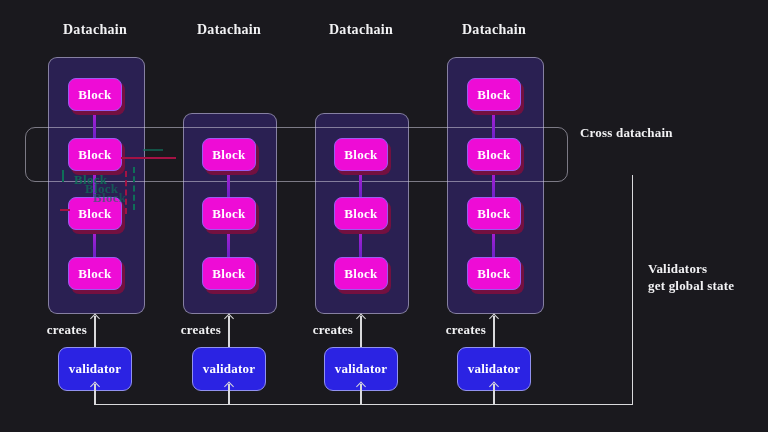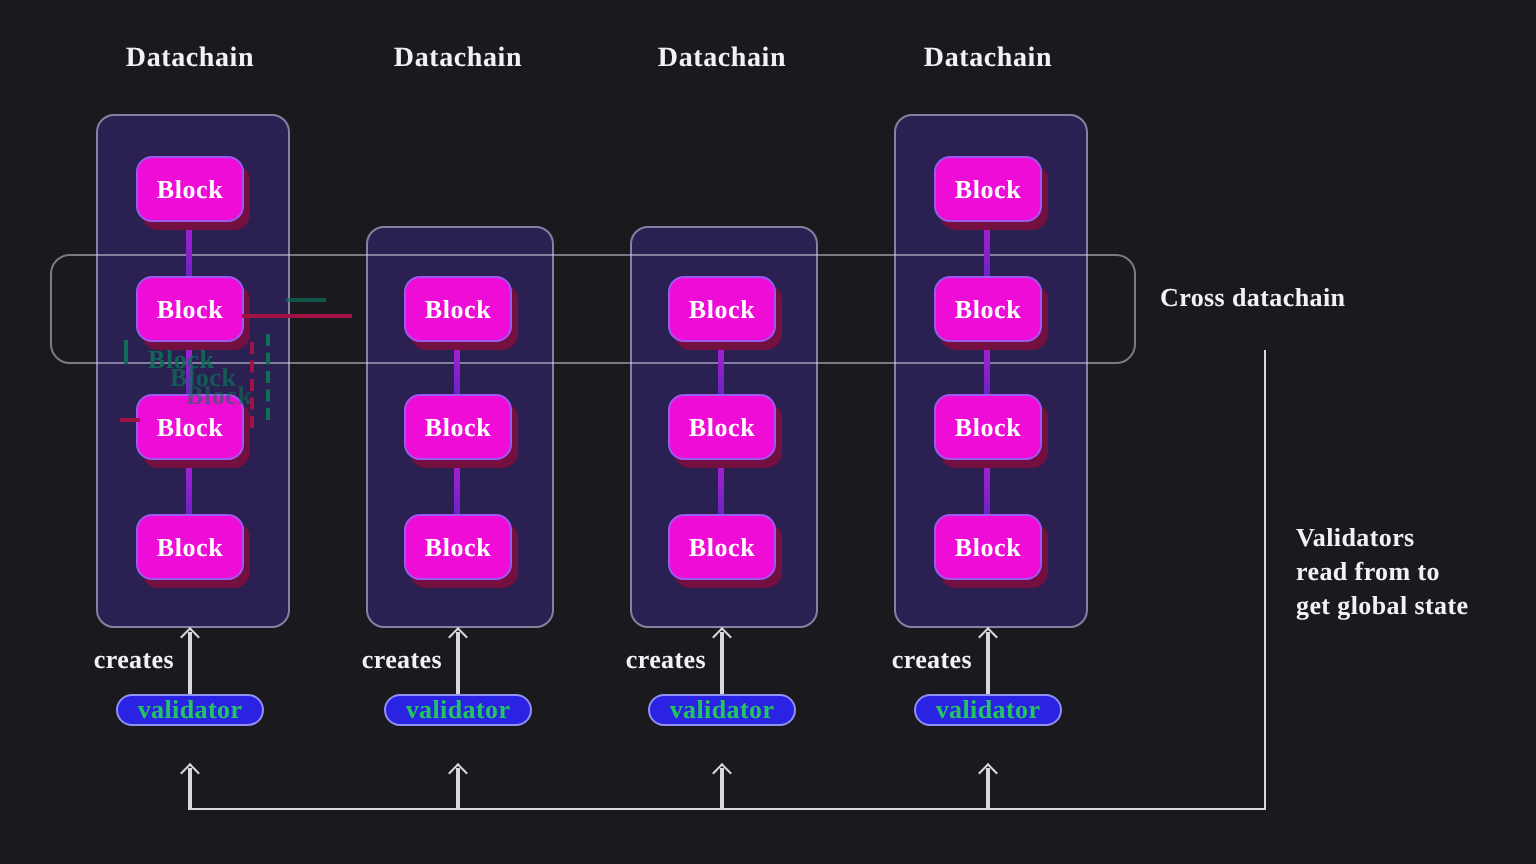--- a/index.html
+++ b/index.html
@@ -171,7 +171,7 @@
 
   <div class="bus"></div>
 
-  <div class="note" style="left:580px;top:140px">
+  <div class="note" style="left:580px;top:124px">
     <div>Cross datachain</div>
   </div>
   <div class="note" style="left:648px;top:260px">

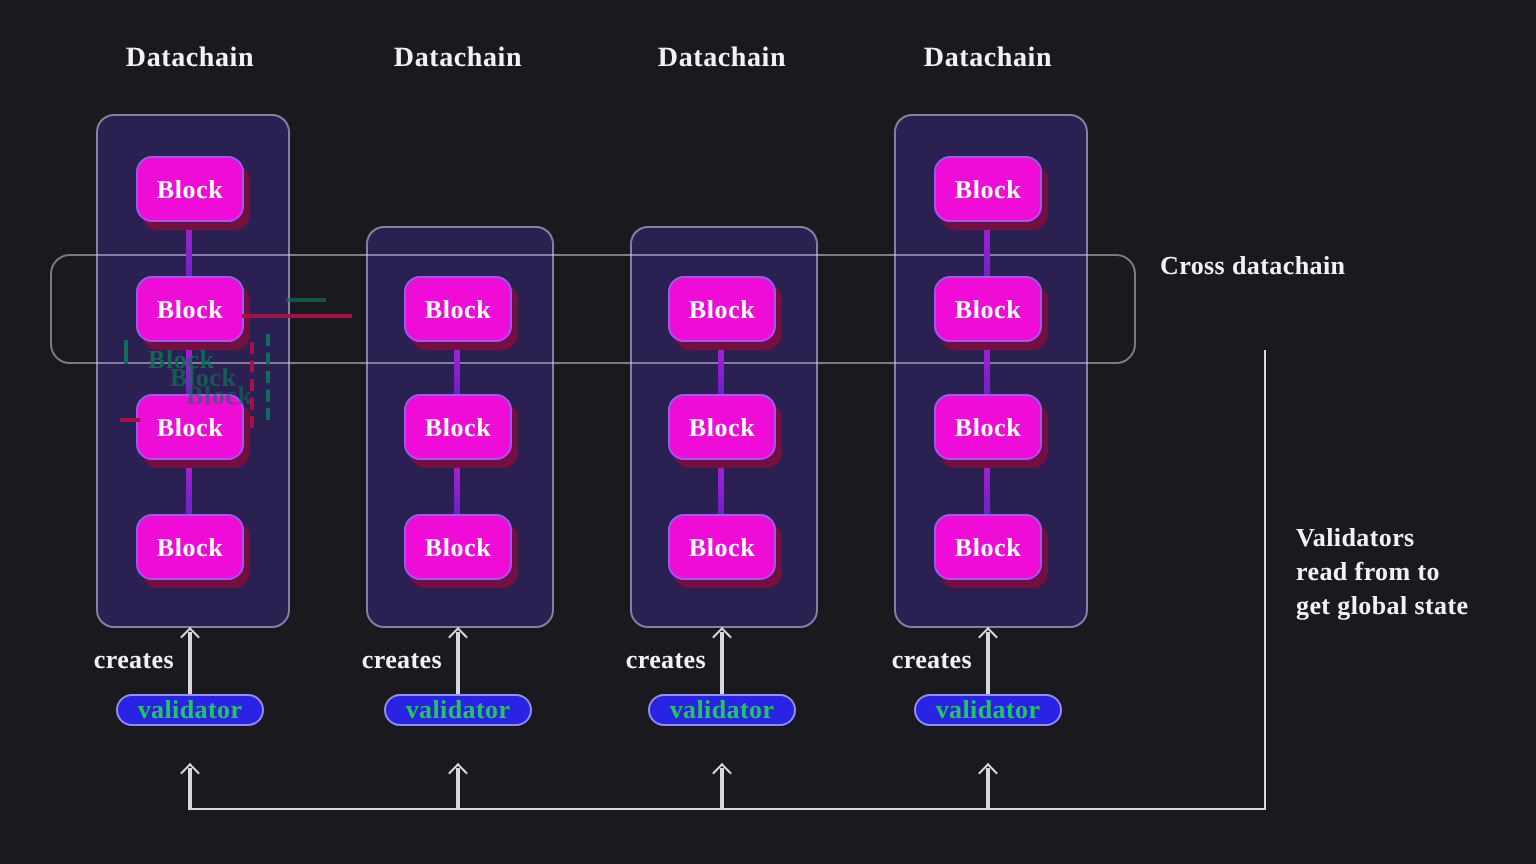--- a/index.html
+++ b/index.html
@@ -176,7 +176,6 @@
   </div>
   <div class="note" style="left:648px;top:260px">
     <div>Validators</div>
-    <div>read from to</div>
     <div>get global state</div>
   </div>
 

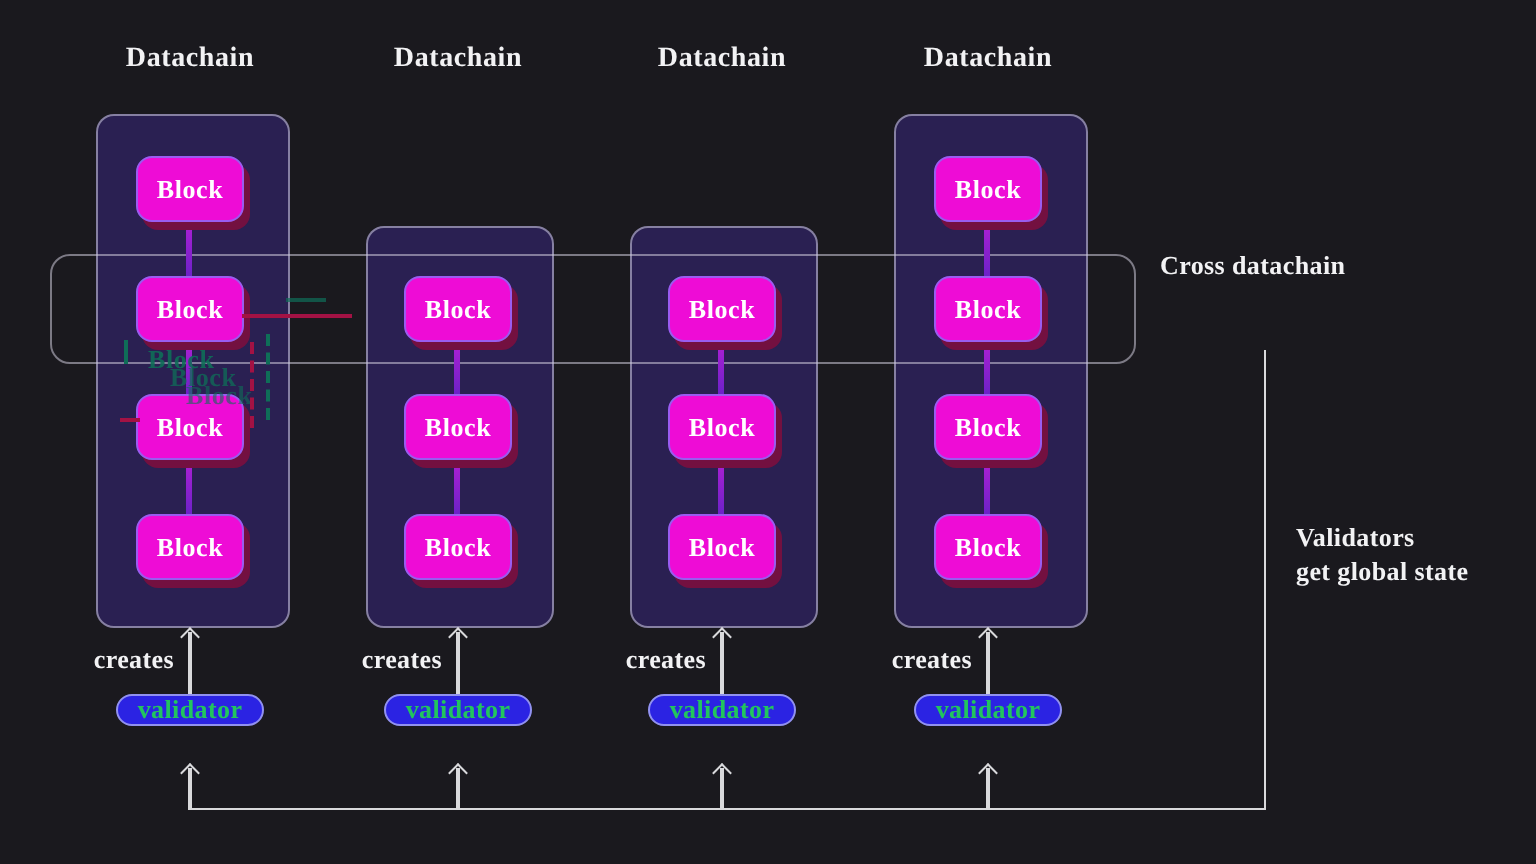--- a/index.html
+++ b/index.html
@@ -45,12 +45,12 @@
   }
   
   .validator{
-    position:absolute;top:347px;width:74px;height:16px;border-radius:9px;z-index:6;
+    position:absolute;top:347px;width:74px;height:44px;border-radius:9px;z-index:6;
     background:var(--validator-fill,#2b23e3);
     border:1.5px solid var(--validator-border,#9191f0);
     box-sizing:border-box;
     display:flex;align-items:center;justify-content:center;
-    font-size:13px;font-weight:700;letter-spacing:.2px;color:#22c55e;
+    font-size:13px;font-weight:700;letter-spacing:.2px;color:#ffffff;
   }
   
   .varrow{position:absolute;width:1.5px;background:var(--line,#d9d9dc);z-index:6;}

